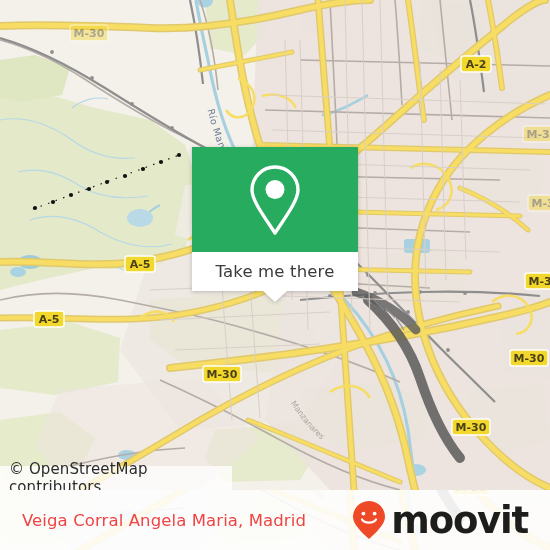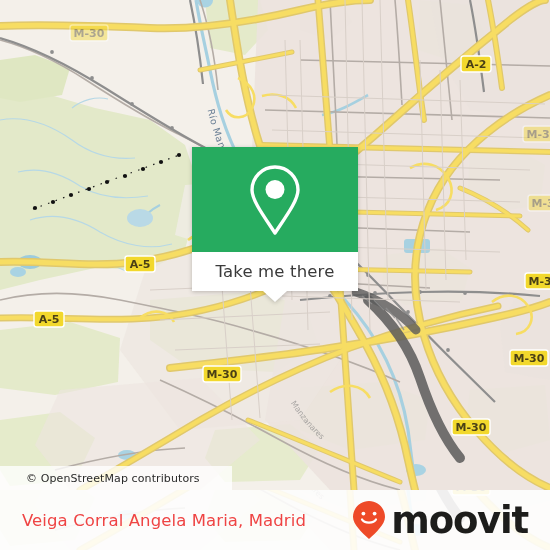--- a/index.html
+++ b/index.html
@@ -36,9 +36,9 @@
     background: rgba(255,255,255,0.78);
     display: flex;
     align-items: center;
-    padding-left: 26px;
+    padding-left: 9px;
     box-sizing: border-box;
-    font-size: 11px;
+    font-size: 15px;
     color: #2b2b2b;
     letter-spacing: 0.1px;
     z-index: 30;

